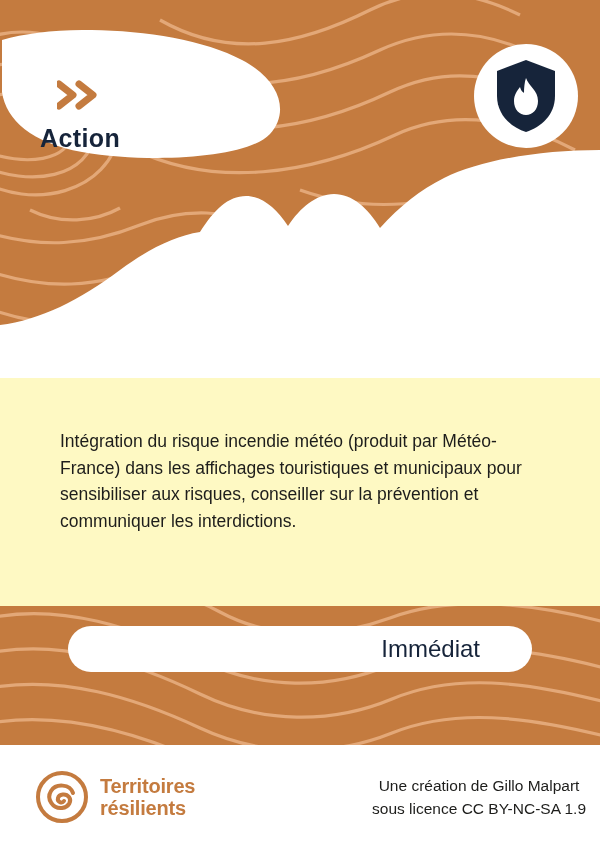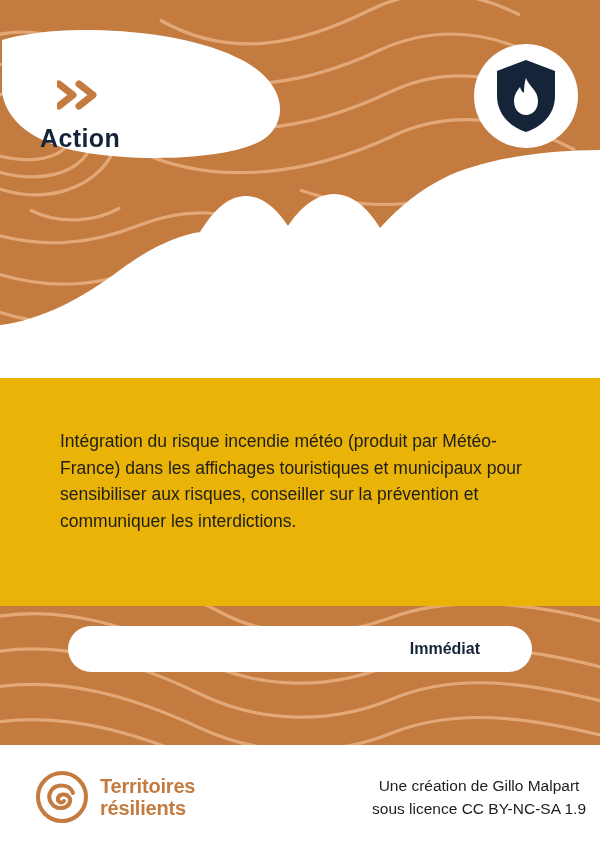--- a/index.html
+++ b/index.html
@@ -109,7 +109,7 @@
     left: 0; right: 0;
     top: 378px;
     height: 228px;
-    background: #eab308;
+    background: #fef9c3;
   }
   .desc-text {
     position: absolute;

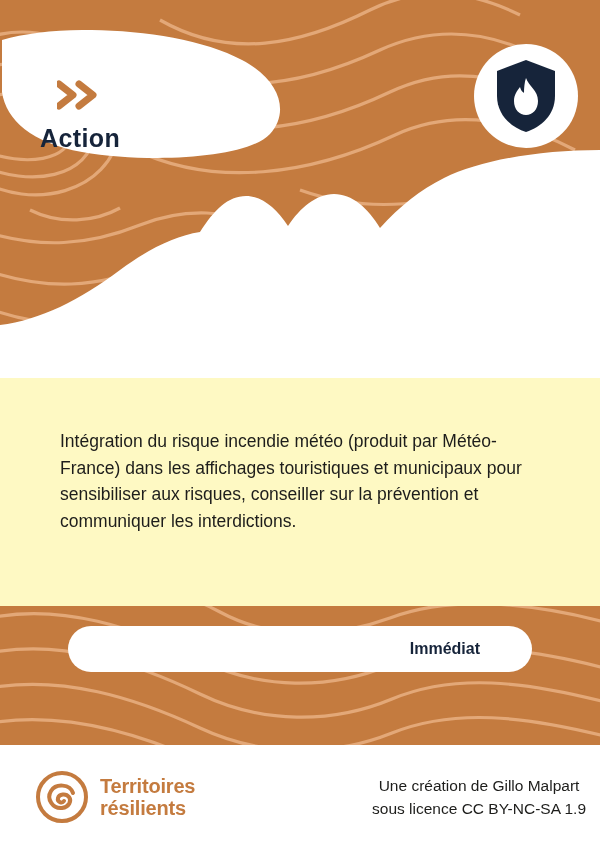--- a/index.html
+++ b/index.html
@@ -136,8 +136,8 @@
     padding-right: 52px;
   }
   .pill-label {
-    font-size: 16px;
-    font-weight: bold;
+    font-size: 24px;
+    font-weight: normal;
     color: #16243A;
   }
 

